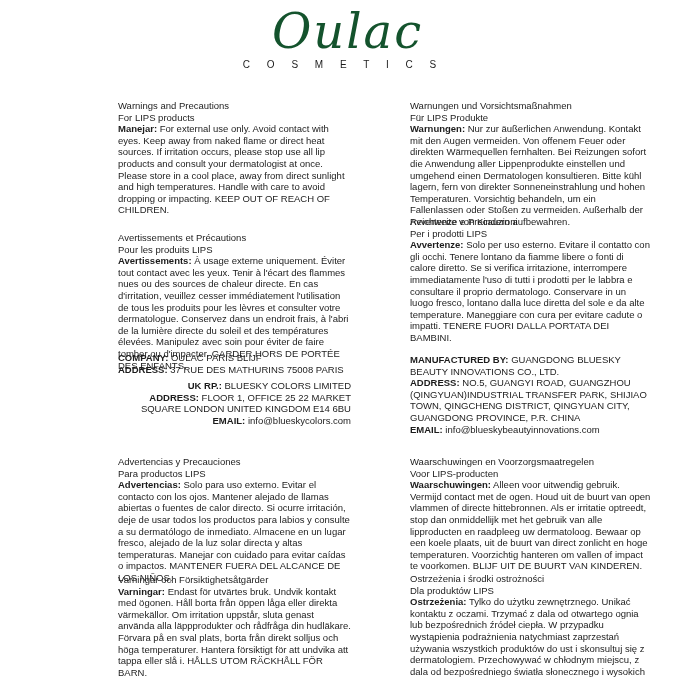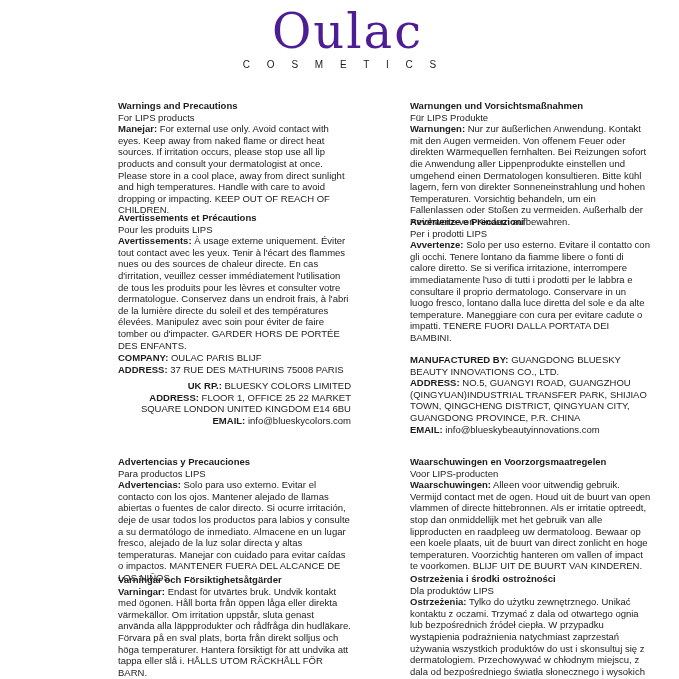--- a/index.html
+++ b/index.html
@@ -22,11 +22,12 @@
   }
   .logo-script {
     font-family: "DejaVu Serif", serif;
+    font-style: italic;
     font-weight: 400;
     font-size: 48px;
     line-height: 54px;
     letter-spacing: 2px;
-    color: #4c1d95;
+    color: #14532d;
     margin-left: 16px;
   }
   .logo-sub {

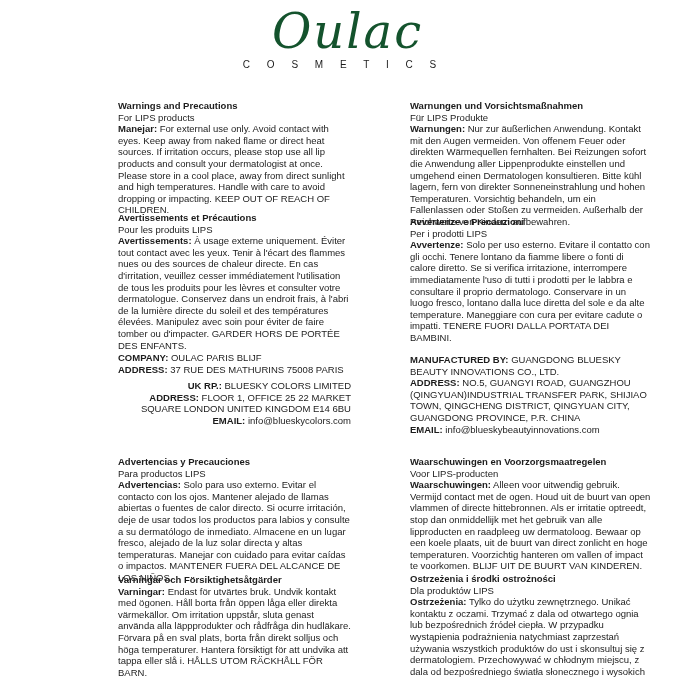--- a/index.html
+++ b/index.html
@@ -46,7 +46,7 @@
   }
   .col-left  { left: 118px; width: 233px; }
   .col-right { left: 366px; width: 241px; margin-left: 44px; }
-  .heading { font-weight: bold; }
+  .heading { font-weight: normal; }
   .info-row b { font-weight: bold; }
   .para2 { margin-top: 5px; text-align: right; }
 </style>

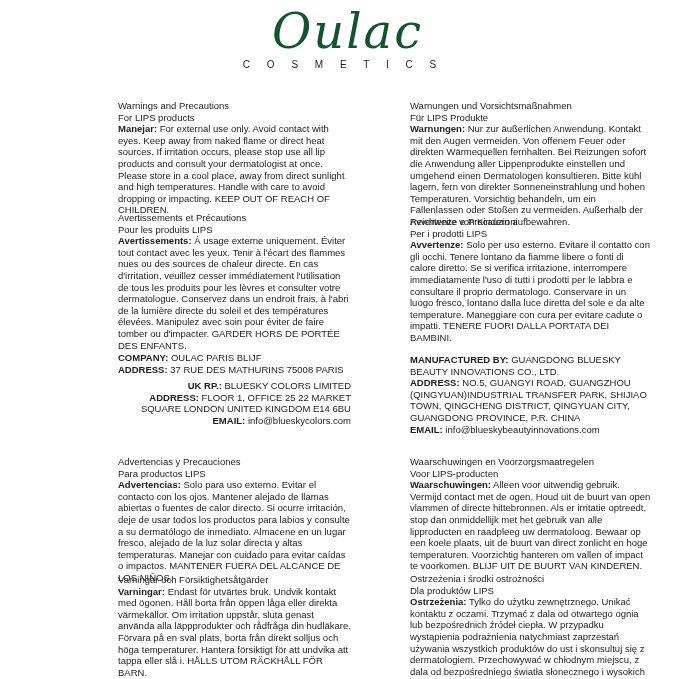--- a/index.html
+++ b/index.html
@@ -72,7 +72,7 @@
     <div><b>Warnungen:</b> <span>Nur zur äußerlichen Anwendung. Kontakt mit den Augen vermeiden. Von offenem Feuer oder direkten Wärmequellen fernhalten. Bei Reizungen sofort die Anwendung aller Lippenprodukte einstellen und umgehend einen Dermatologen konsultieren. Bitte kühl lagern, fern von direkter Sonneneinstrahlung und hohen Temperaturen. Vorsichtig behandeln, um ein Fallenlassen oder Stoßen zu vermeiden. Außerhalb der Reichweite von Kindern aufbewahren.</span></div>
   </div>
 
-  <div class="block col-left" style="top:212px">
+  <div class="block col-left" style="top:232px">
     <div class="heading">Avertissements et Précautions</div>
     <div>Pour les produits LIPS</div>
     <div><b>Avertissements:</b> <span>À usage externe uniquement. Éviter tout contact avec les yeux. Tenir à l'écart des flammes nues ou des sources de chaleur directe. En cas d'irritation, veuillez cesser immédiatement l'utilisation de tous les produits pour les lèvres et consulter votre dermatologue. Conservez dans un endroit frais, à l'abri de la lumière directe du soleil et des températures élevées. Manipulez avec soin pour éviter de faire tomber ou d'impacter. GARDER HORS DE PORTÉE DES ENFANTS.</span></div>

